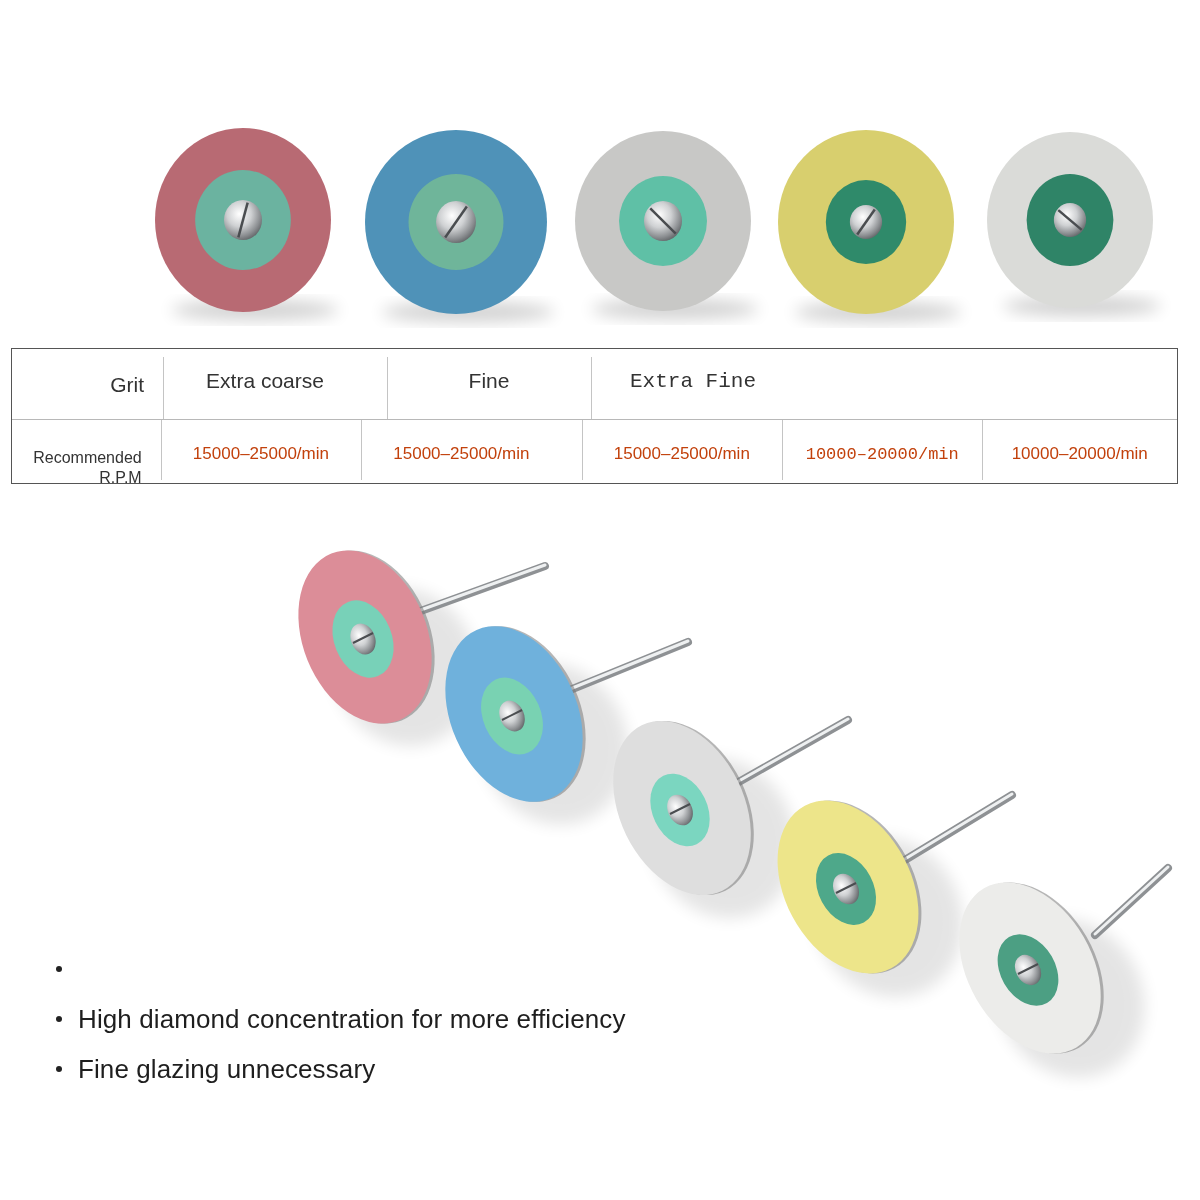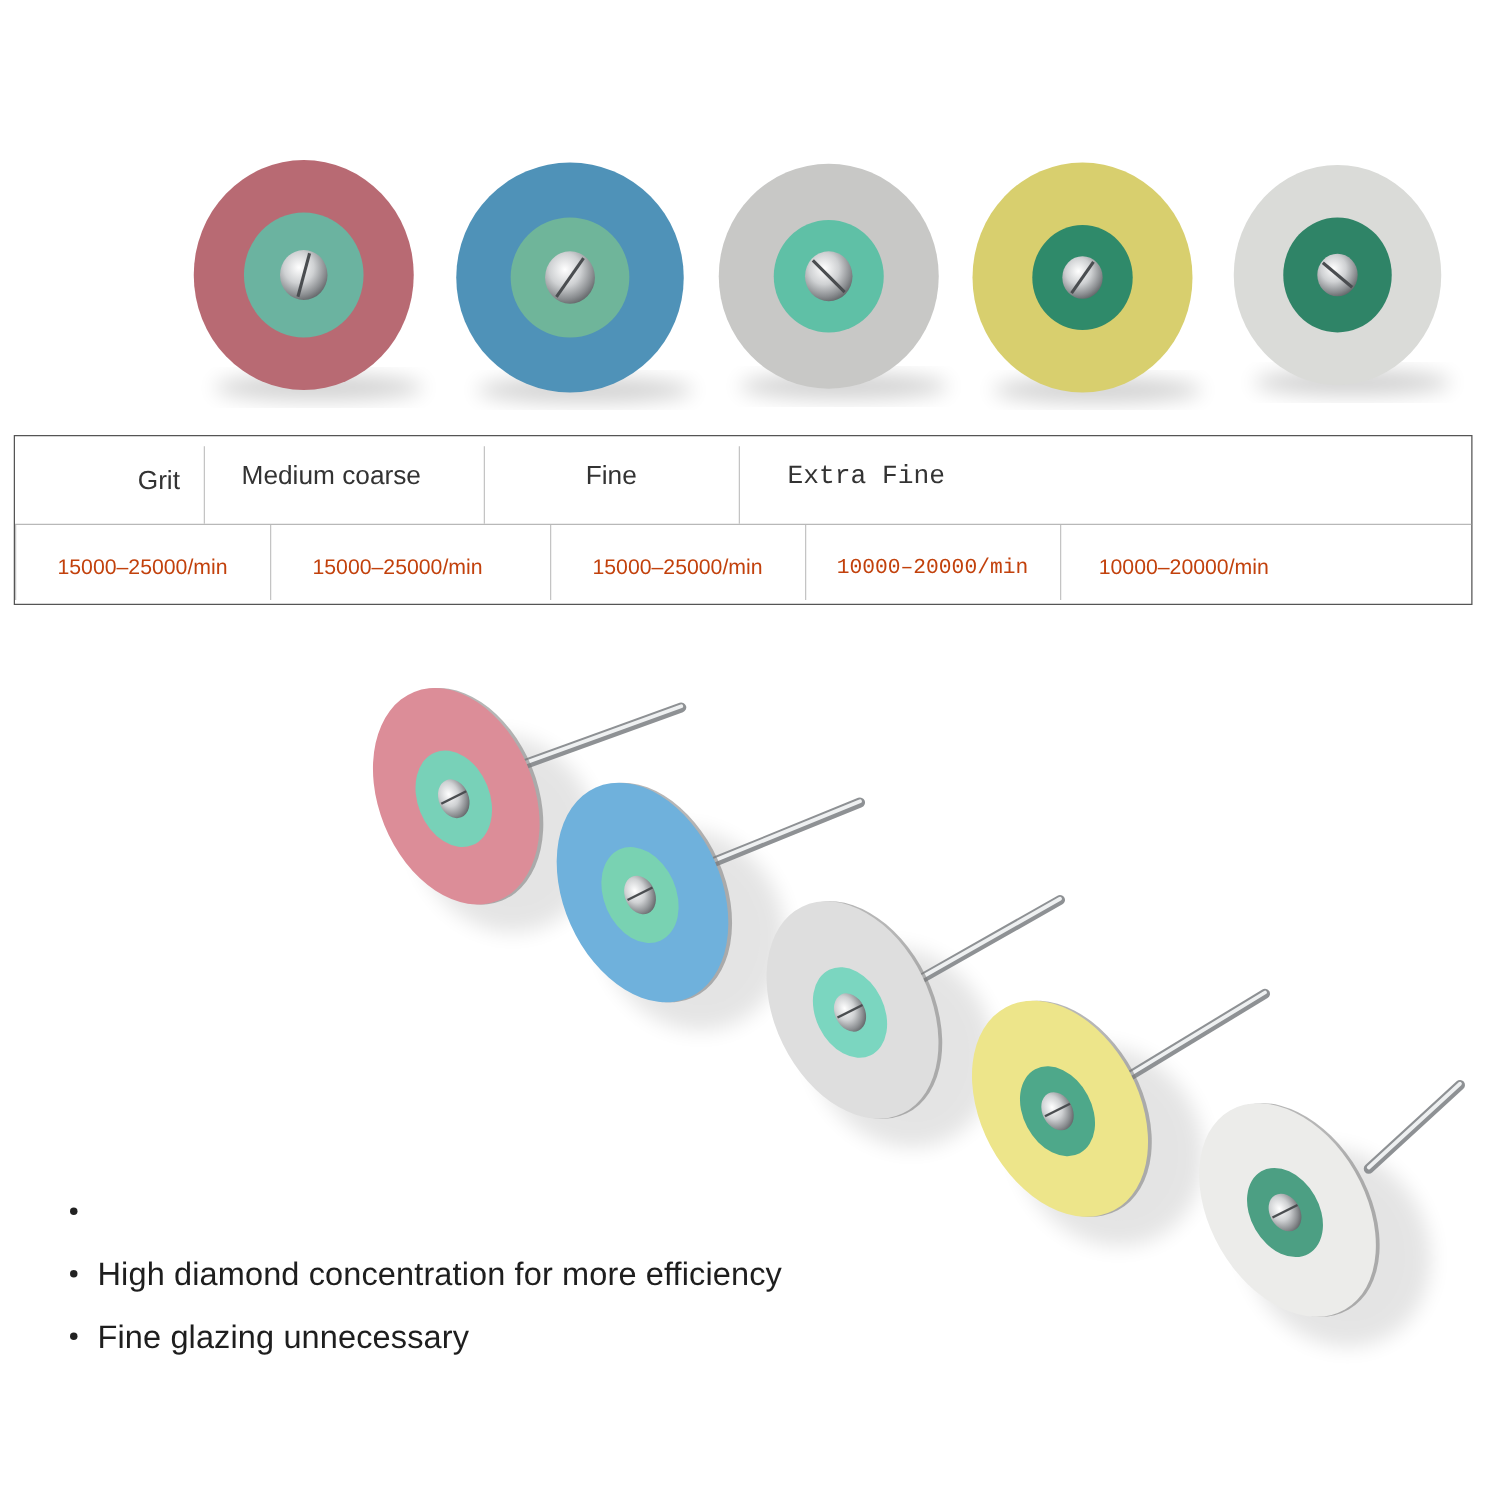--- a/index.html
+++ b/index.html
@@ -150,7 +150,7 @@
       <span>Grit</span>
     </div>
     <div class="spec-cell c2 sep">
-        <span>Medium coarse</span>
+        <span>Extra coarse</span>
       </div>
     <div class="spec-cell c3 sep">
         <span>Fine</span>

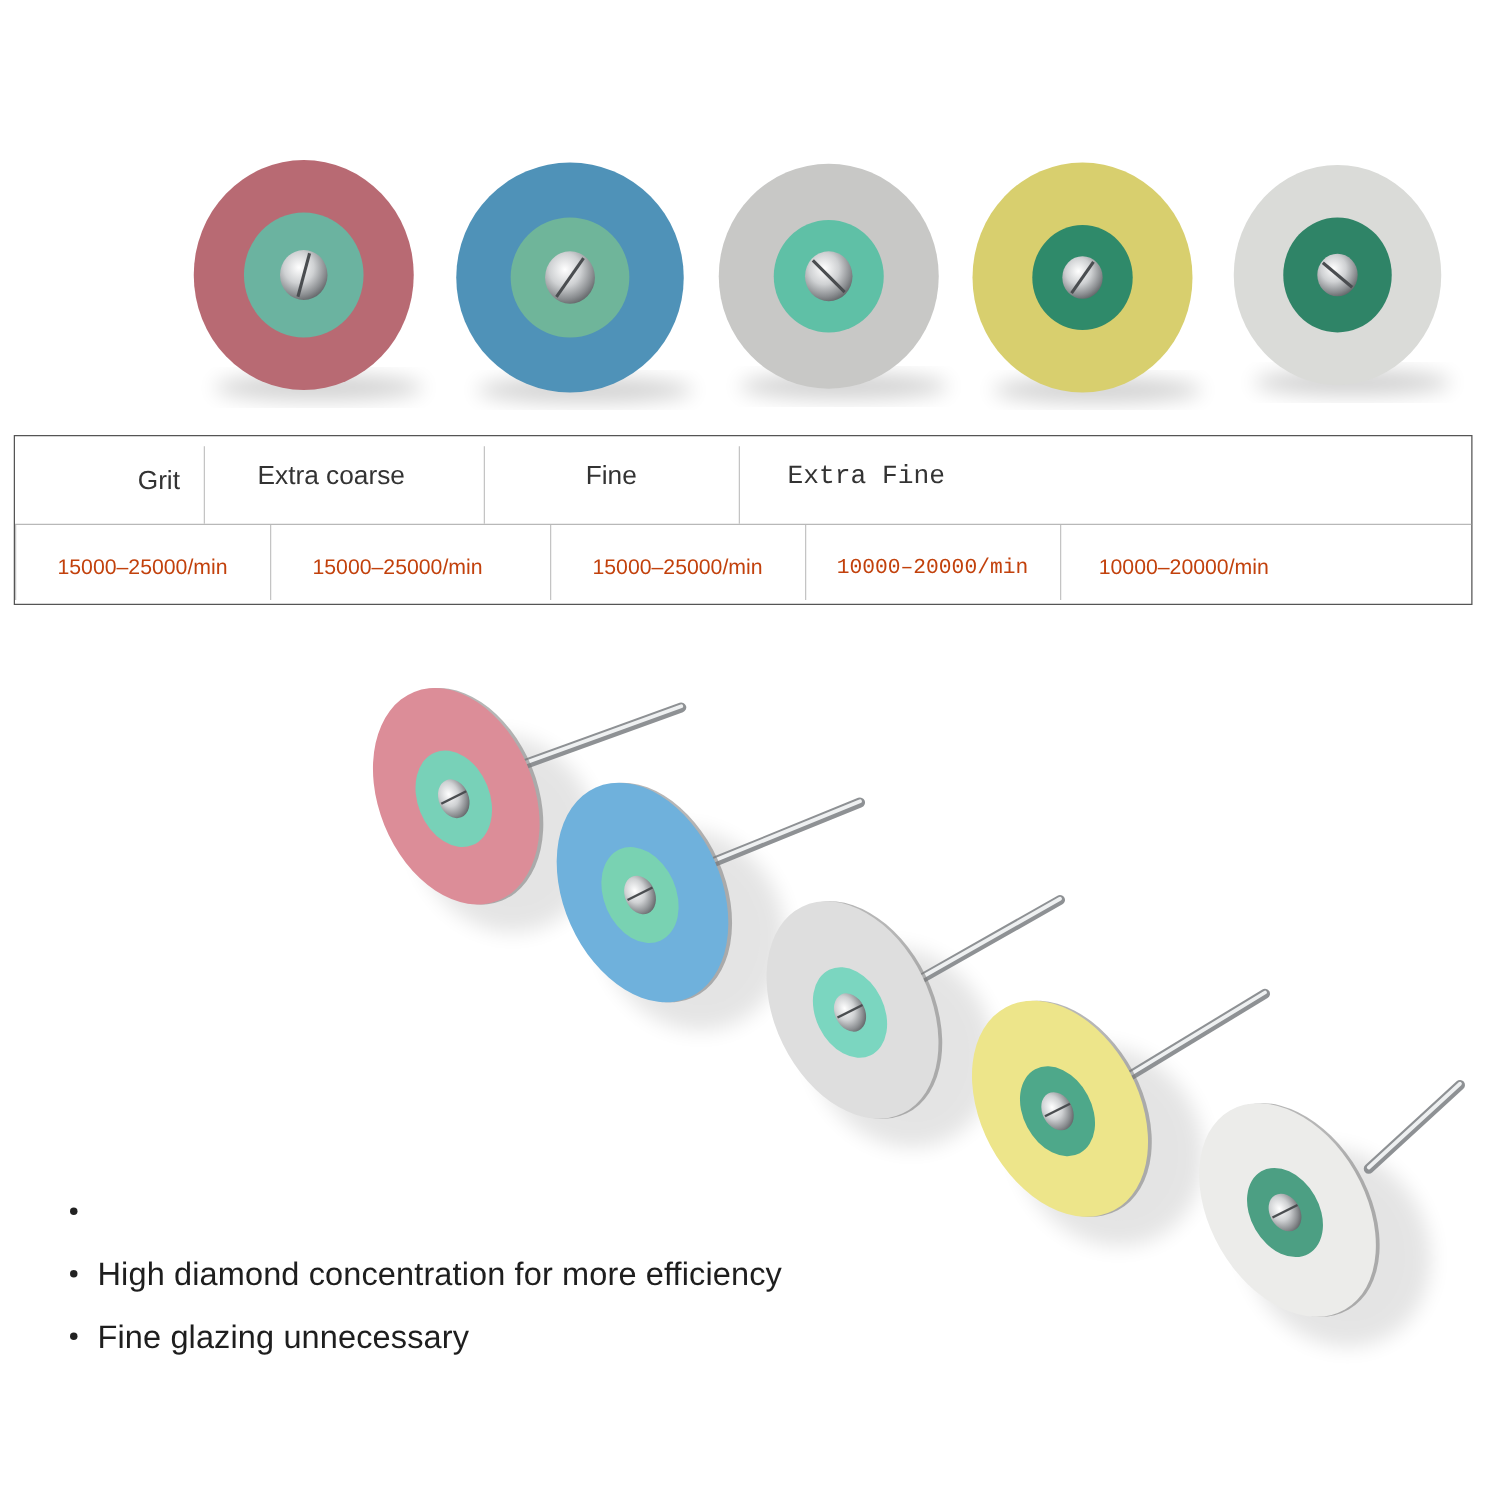--- a/index.html
+++ b/index.html
@@ -160,6 +160,10 @@
       </div>
   </div>
   <div class="spec-row rpm">
+    <div class="spec-cell c0">
+      <span>Recommended</span>
+      <span>R.P.M</span>
+    </div>
     <div class="spec-cell c1 sep">
         <span>15000–25000/min</span>
       </div>

